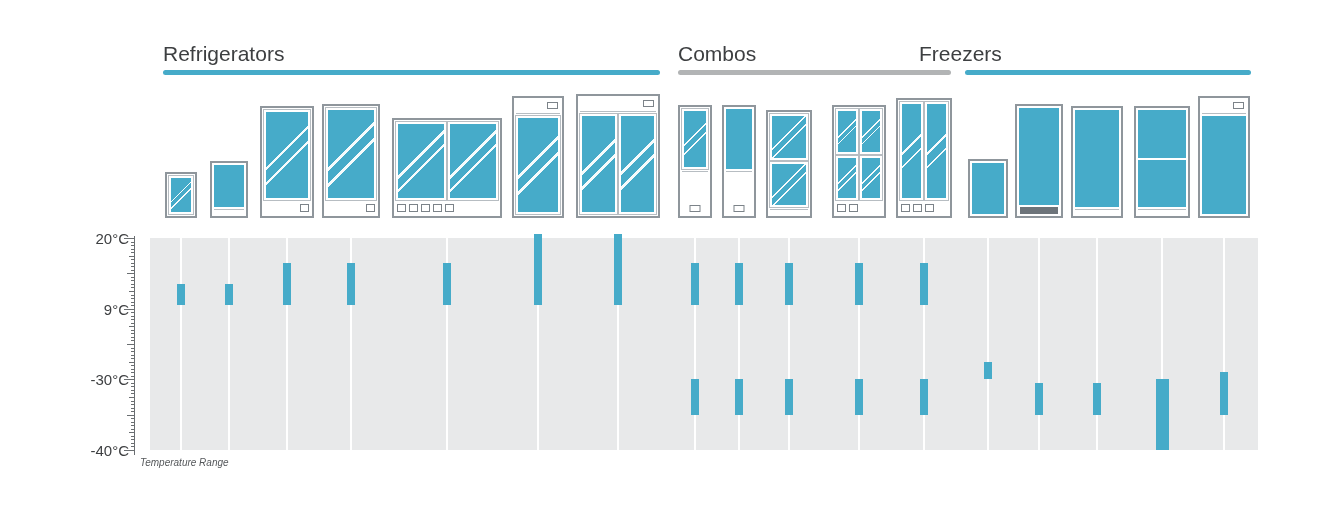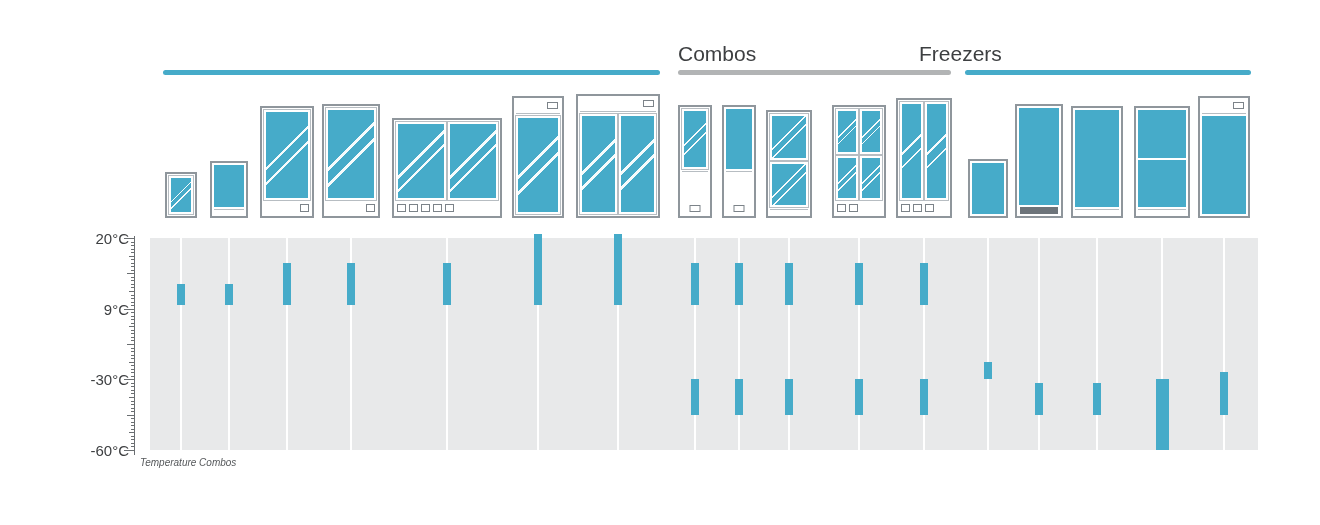--- a/index.html
+++ b/index.html
@@ -38,6 +38,7 @@
 
 <div id="app" style="--teal: #46abc9; --chart-bg: #e8e9ea;">
   <div id="headers" class="layer">
+      <div class="group-label" style="left: 163px; top: 42px;">Refrigerators</div>
       <div class="group-underline" style="left: 163px; top: 70px; width: 497px; background: rgb(70, 171, 201);"></div>
       <div class="group-label" style="left: 678px; top: 42px;">Combos</div>
       <div class="group-underline" style="left: 678px; top: 70px; width: 273px; background: rgb(178, 180, 181);"></div>

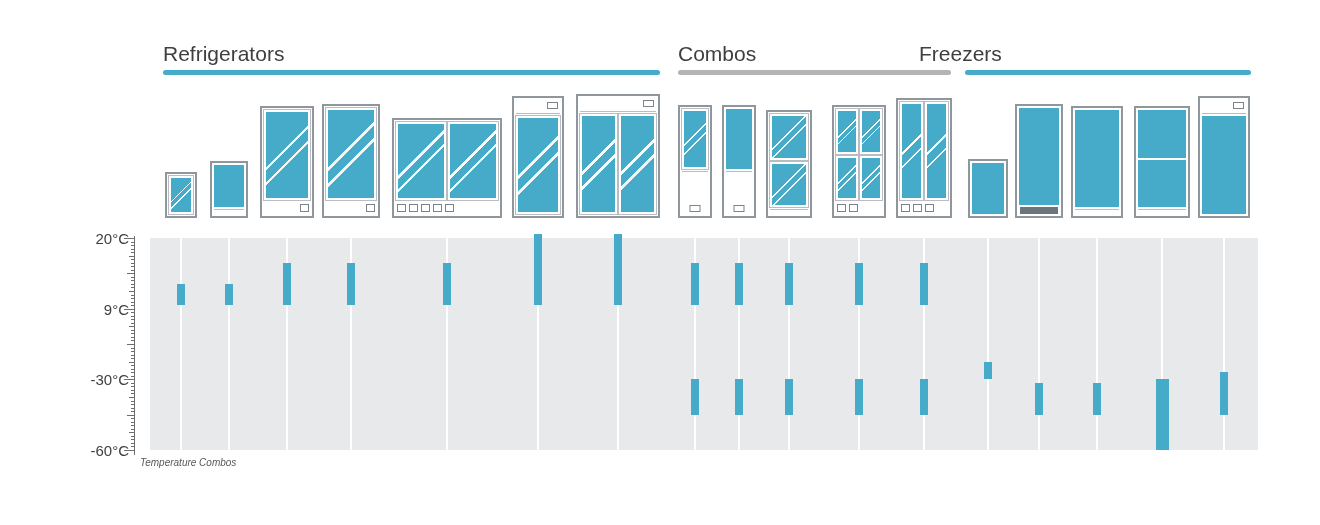--- a/index.html
+++ b/index.html
@@ -255,7 +255,7 @@
       <div class="axis-label" style="left: 85px; top: 238px;">20°C</div>
       <div class="axis-label" style="left: 85px; top: 308.667px;">9°C</div>
       <div class="axis-label" style="left: 85px; top: 379.333px;">-30°C</div>
-      <div class="axis-label" style="left: 85px; top: 450px;">-60°C</div>
+      <div class="axis-label" style="left: 85px; top: 450px;">-40°C</div>
       <div class="gridline" style="left: 180px; top: 238px; height: 212px;"></div>
       <div class="gridline" style="left: 228px; top: 238px; height: 212px;"></div>
       <div class="gridline" style="left: 286px; top: 238px; height: 212px;"></div>

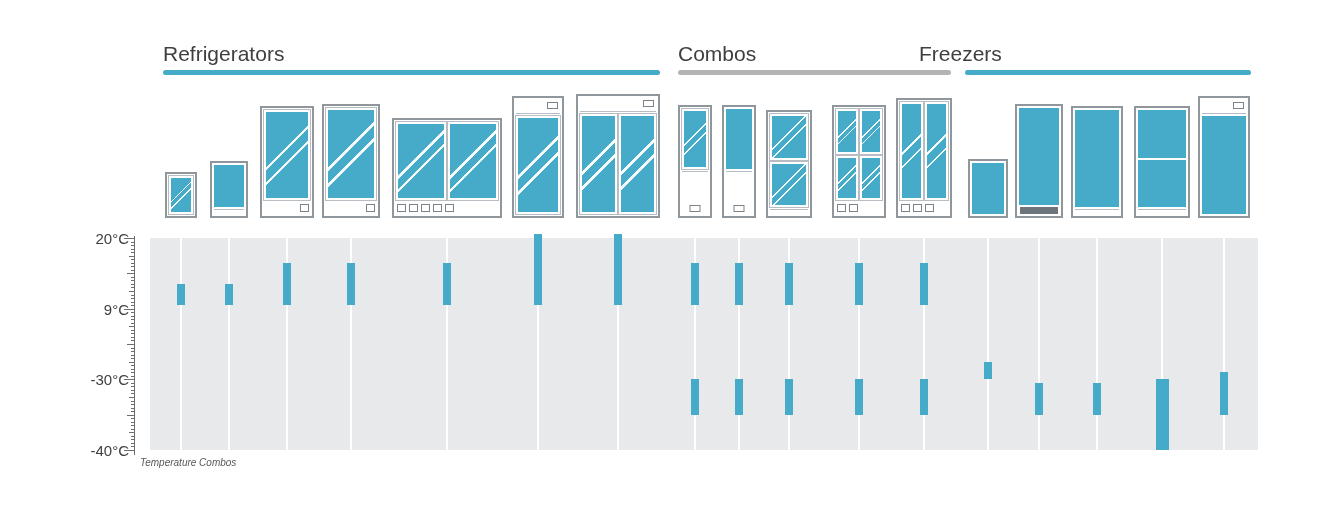--- a/index.html
+++ b/index.html
@@ -296,7 +296,7 @@
       <div class="bar" style="left: 1155.5px; top: 379.333px; width: 13px; height: 70.6667px;"></div>
       <div class="bar" style="left: 1220px; top: 372.267px; width: 8px; height: 42.4px;"></div>
     </div>
-  <div class="caption" style="left:140px;top:457px">Temperature Combos</div>
+  <div class="caption" style="left:140px;top:457px">Temperature Range</div>
 </div>
 
 </body></html>

